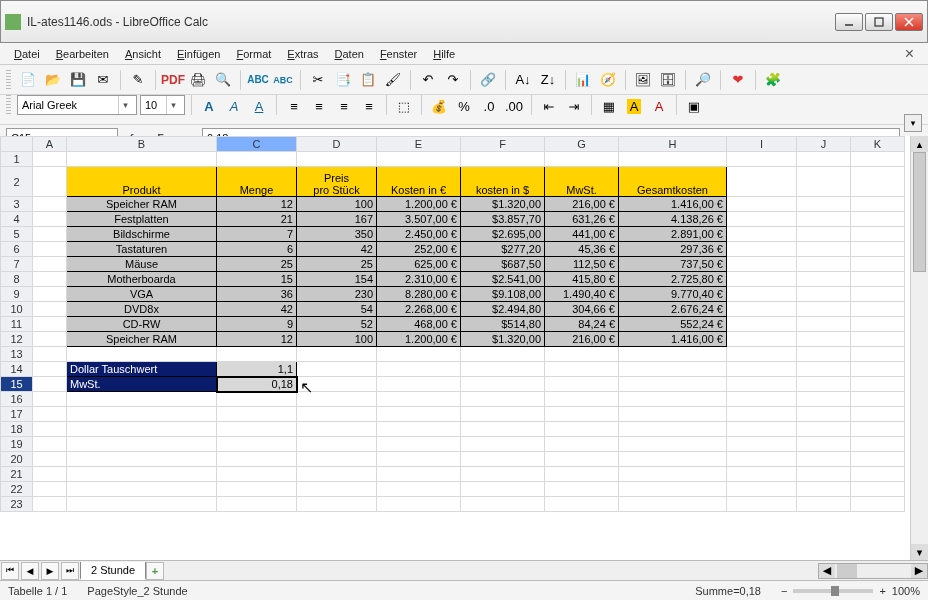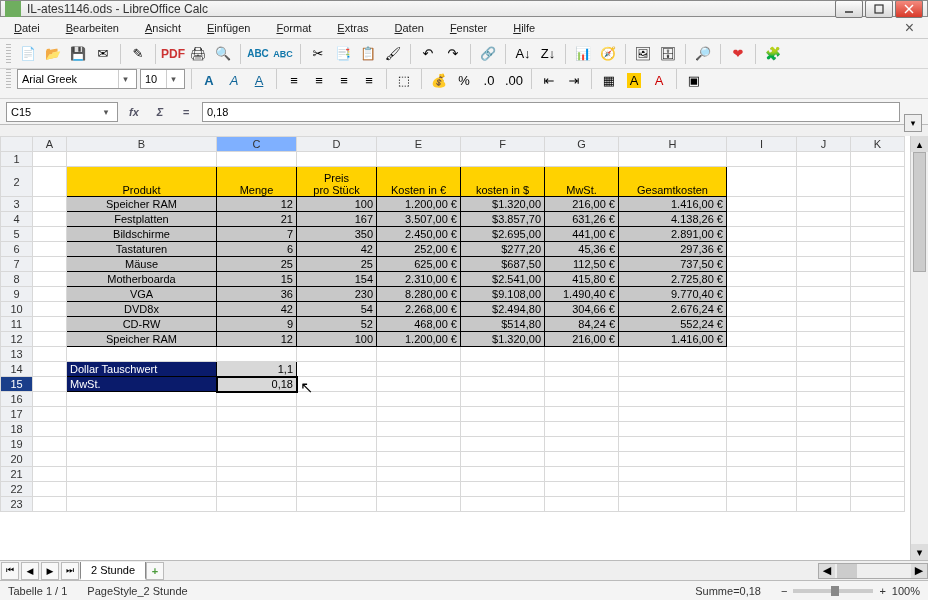--- a/index.html
+++ b/index.html
@@ -6,7 +6,7 @@
 body { background: #f0f0f0; width: 928px; height: 600px; overflow: hidden; position: relative; }
 
 
-.titlebar { height: 17px; background: linear-gradient(#f8f8f8,#e8e8e8); border: 1px solid #8a8a8a; display: flex; align-items: center; padding: 0 4px; }
+.titlebar { height: 43px; background: linear-gradient(#f8f8f8,#e8e8e8); border: 1px solid #8a8a8a; display: flex; align-items: center; padding: 0 4px; }
 .titlebar .icon { width: 16px; height: 16px; margin-right: 6px; background:#6fae5f; display:inline-block; }
 .titlebar .title { flex: 1; color: #333; font-size: 12px; }
 .winbtns { display: flex; gap: 2px; }

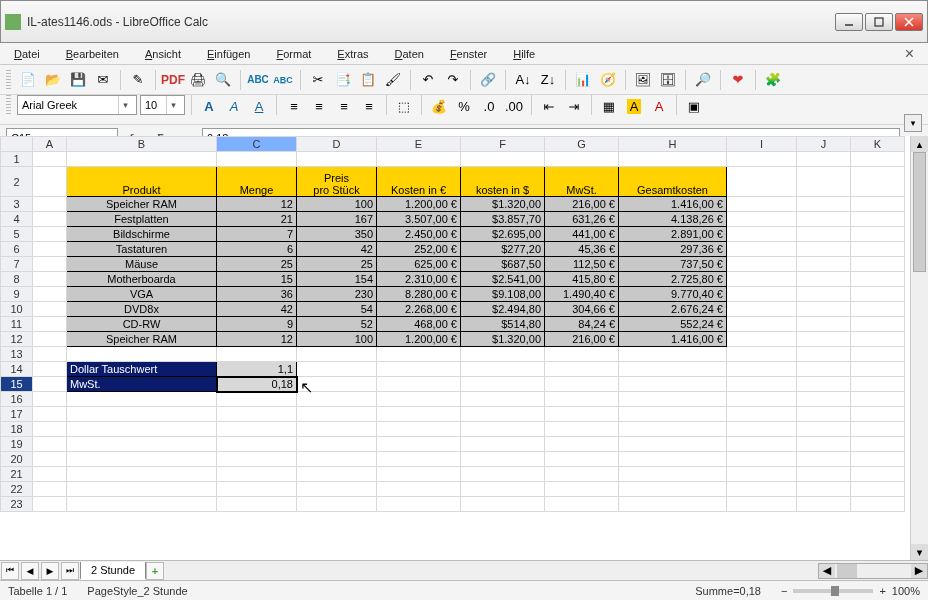--- a/index.html
+++ b/index.html
@@ -15,7 +15,7 @@
 .winbtn svg { width:10px; height:10px; }
 
 
-.menubar { height: 22px; background:#f4f4f4; border-bottom:1px solid #ccc; display:flex; align-items:center; padding:0 8px; gap:14px; }
+.menubar { height: 22px; background:#f4f4f4; border-bottom:1px solid #ccc; display:flex; align-items:center; padding:0 8px; gap:4px; }
 .menubar .item { padding: 2px 6px; text-decoration: underline; text-decoration-color: transparent; color:#222;}
 .menubar .item::first-letter { text-decoration: underline; }
 .menubar .closex { margin-left:auto; font-size:16px; color:#555; padding:0 6px;}

